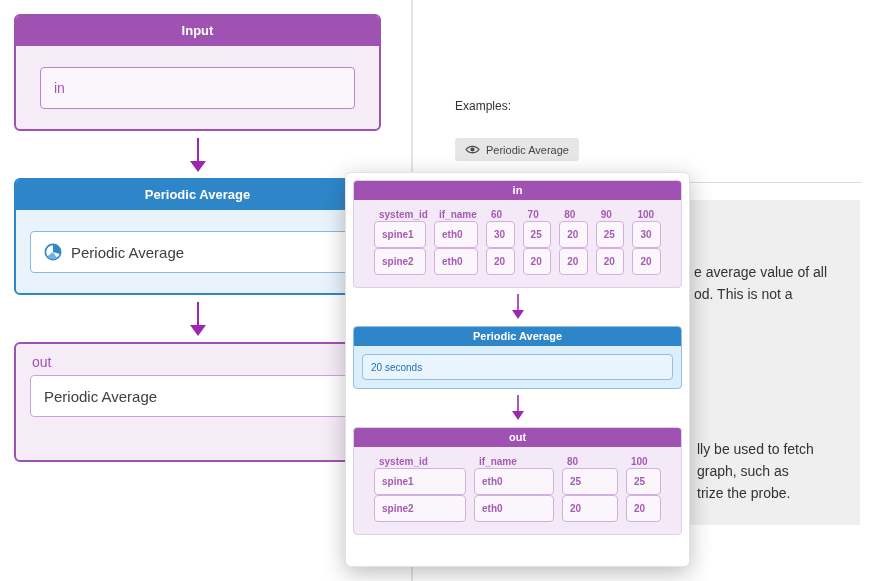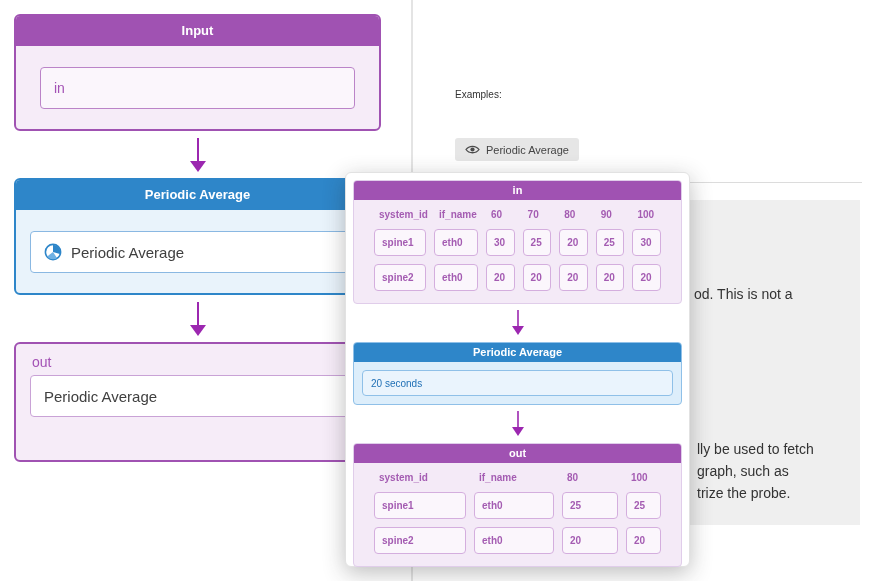--- a/index.html
+++ b/index.html
@@ -29,7 +29,7 @@
   #v-divider{position:absolute;left:411px;top:0;width:2px;height:581px;background:#e4e4e4;}
   #notice{position:absolute;left:455px;top:16px;width:405px;height:72px;background:#fcefe3;border-radius:4px;box-sizing:border-box;padding:15px 21px;color:#6f6f6f;font-size:14px;line-height:22px;}
   #notice .notice-text{width:320px;}
-  #examples-label{position:absolute;left:455px;top:89px;font-size:10px;color:#333;}
+  #examples-label{position:absolute;left:455px;top:99px;font-size:12px;color:#333;}
   #example-chip{position:absolute;left:455px;top:138px;height:23px;background:#e6e6e6;border-radius:3px;display:flex;align-items:center;gap:6px;padding:0 10px;font-size:11px;color:#444;cursor:pointer;}
   #h-divider{position:absolute;left:432px;top:182px;width:430px;height:1px;background:#dcdcdc;}
   #description-panel{position:absolute;left:432px;top:200px;width:428px;height:325px;background:#efefef;}

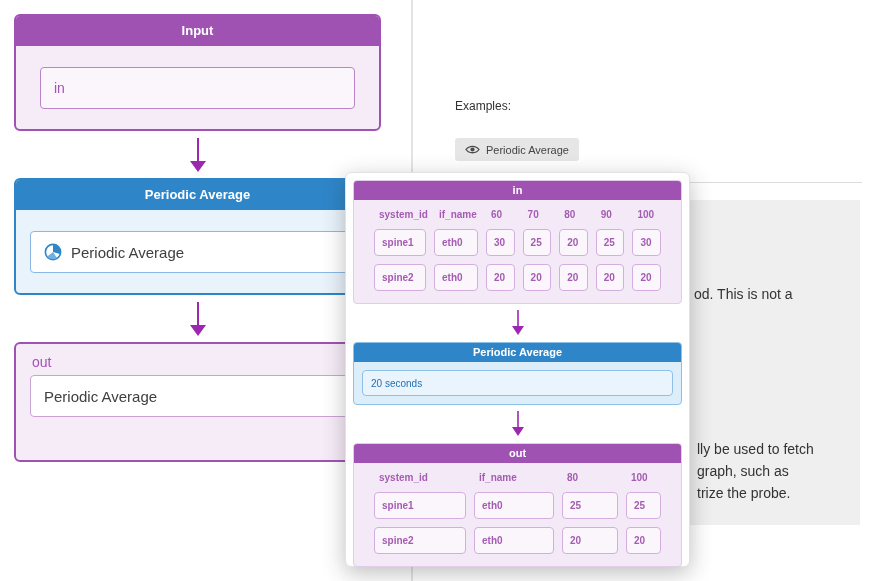--- a/index.html
+++ b/index.html
@@ -49,7 +49,7 @@
   .out-grid{display:grid;grid-template-columns:92px 80px 56px 1fr;gap:8px;align-items:center;}
   .col-head{font-size:10px;color:#a45cb2;padding:3px 0 1px 5px;}
   .cell{box-sizing:border-box;height:27px;border:1px solid #d4aede;border-radius:4px;background:#fbf6fc;color:#a45cb2;font-size:10px;display:flex;align-items:center;padding:0 7px;}
-  .cells{margin-top:8px;}
+  .cells{}
   .mini-proc{border:1px solid #8fc0e8;border-radius:4px;overflow:hidden;background:#ddeefb;}
   .mini-proc .mini-header{background:#2e86c9;}
   .proc-body{padding:8px;display:flex;gap:10px;}

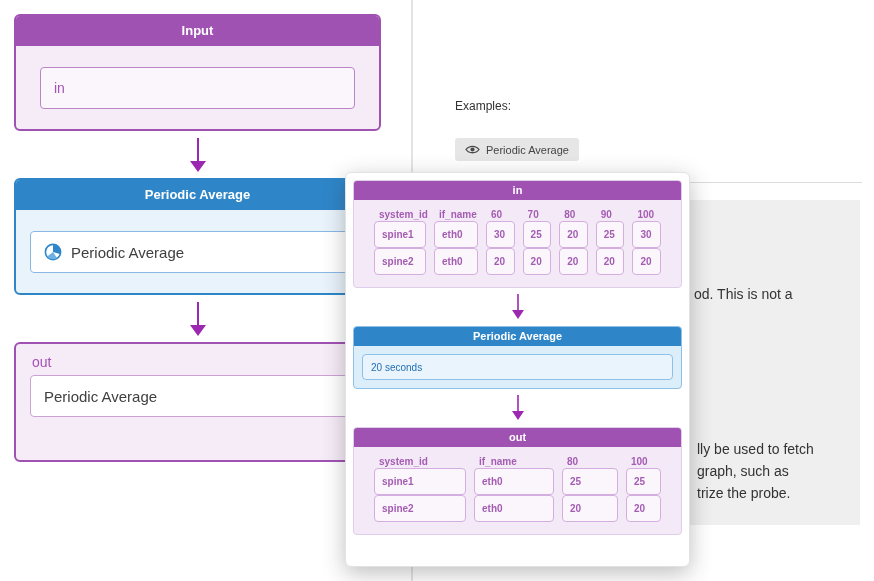--- a/index.html
+++ b/index.html
@@ -115,6 +115,7 @@
   <div id="h-divider"></div>
   <div id="description-panel"></div>
 
+  <div class="frag" id="frag-0">e average value of all</div>
   <div class="frag" id="frag-1">od. This is not a</div>
   <div class="frag" id="frag-2">lly be used to fetch</div>
   <div class="frag" id="frag-3">graph, such as</div>

